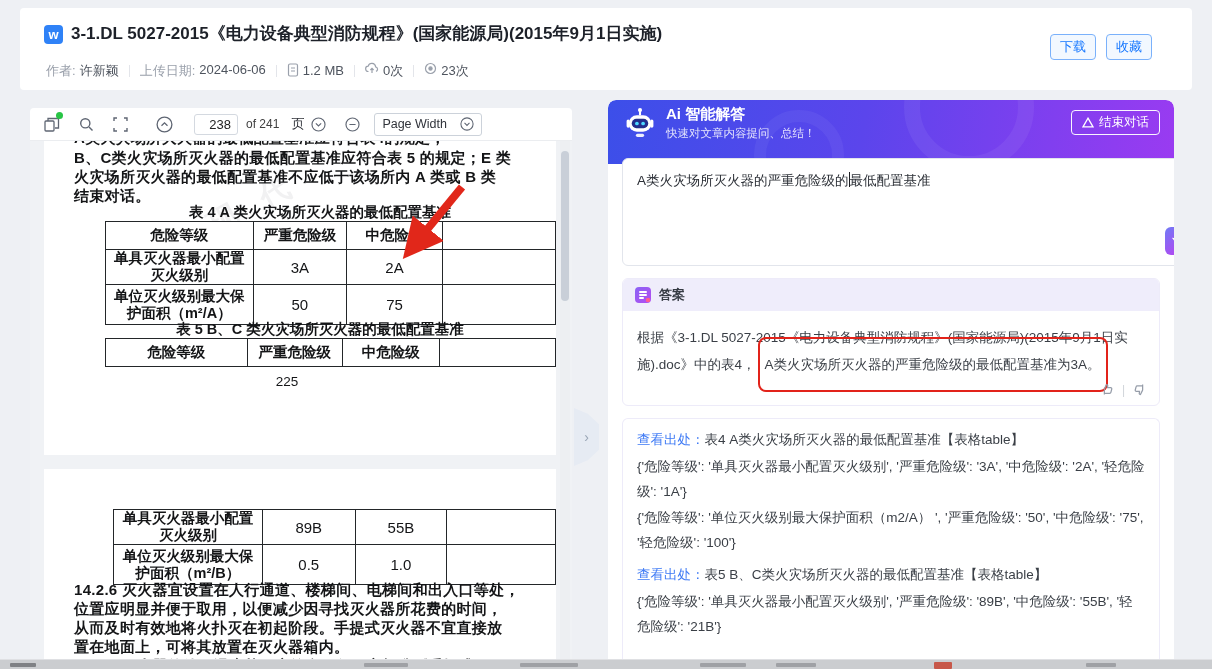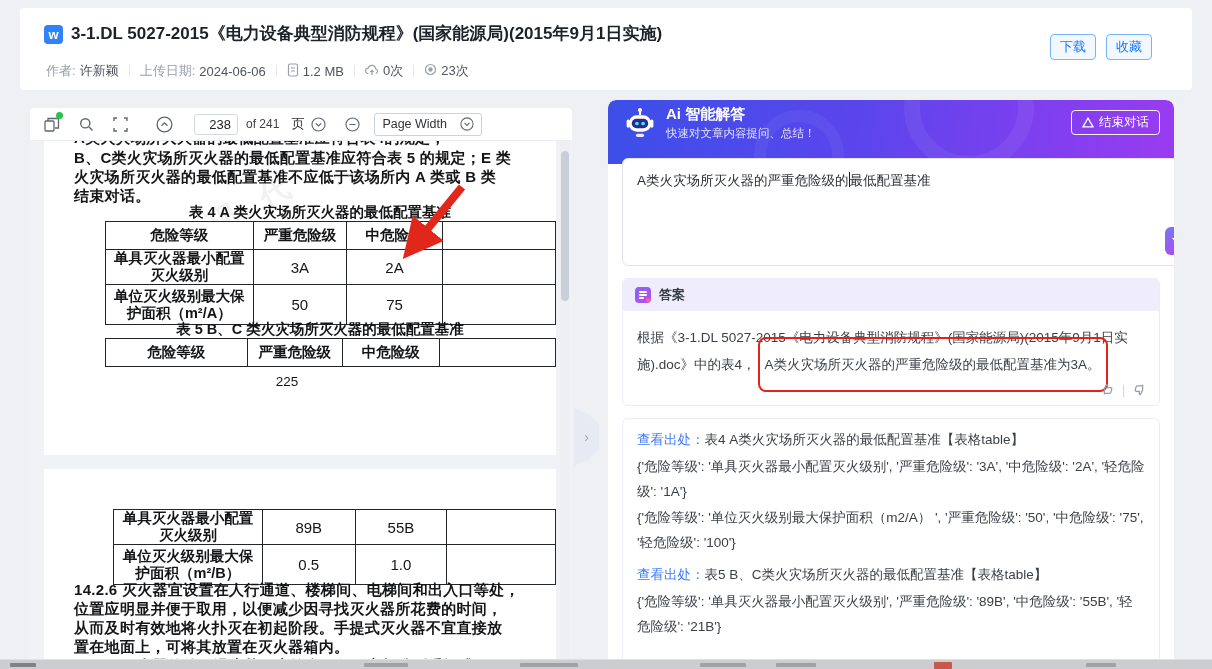--- a/index.html
+++ b/index.html
@@ -15,7 +15,7 @@
   .meta { position:absolute; left:26px; top:54px; display:flex; align-items:center; gap:10px; font-size:13px; color:#9aa0ab; }
   .meta .val { color:#4e545e; }
   .meta .sep { width:1px; height:12px; background:#e3e5ea; }
-  .meta .mi { display:flex; align-items:center; gap:4px; }
+  .meta .mi { display:flex; gap:4px; }
   .hbtn { position:absolute; top:26px; width:46px; height:26px; border:1px solid #7ab1fb; background:#f2f8ff; color:#1677ff;
     font-size:13px; border-radius:4px; text-align:center; line-height:24px; cursor:pointer; }
   #btn-download { right:96px; } #btn-fav { right:40px; }

